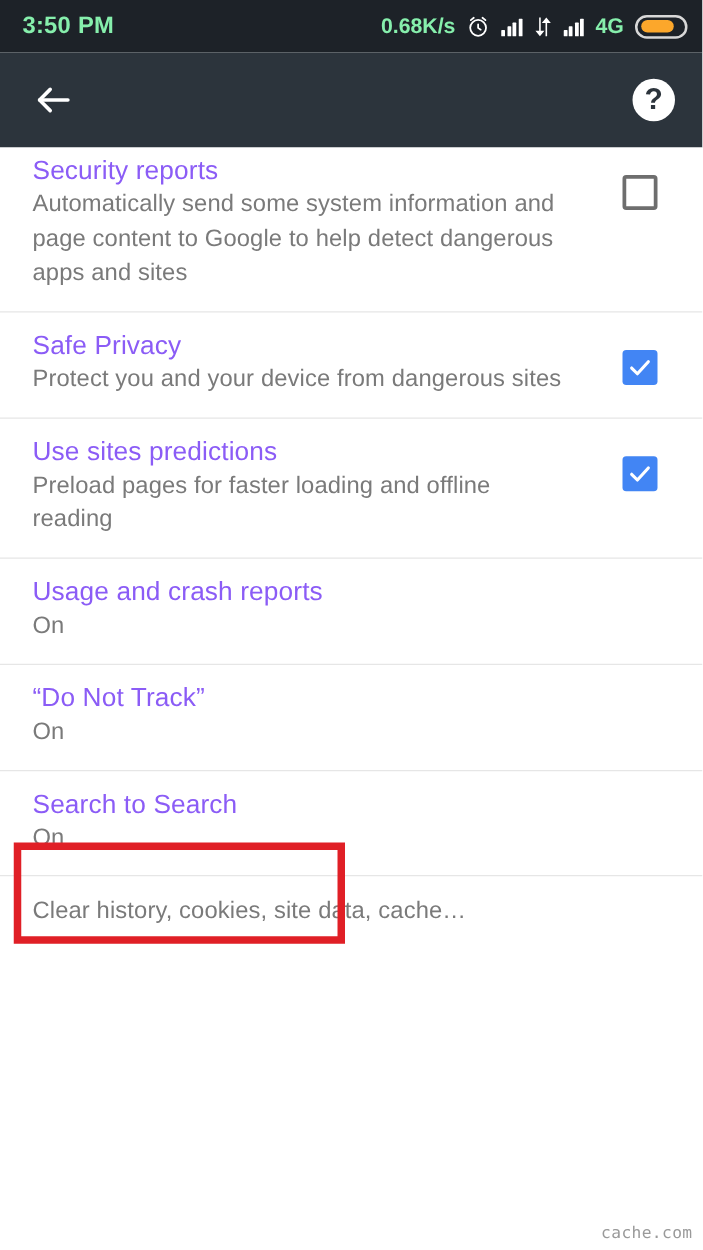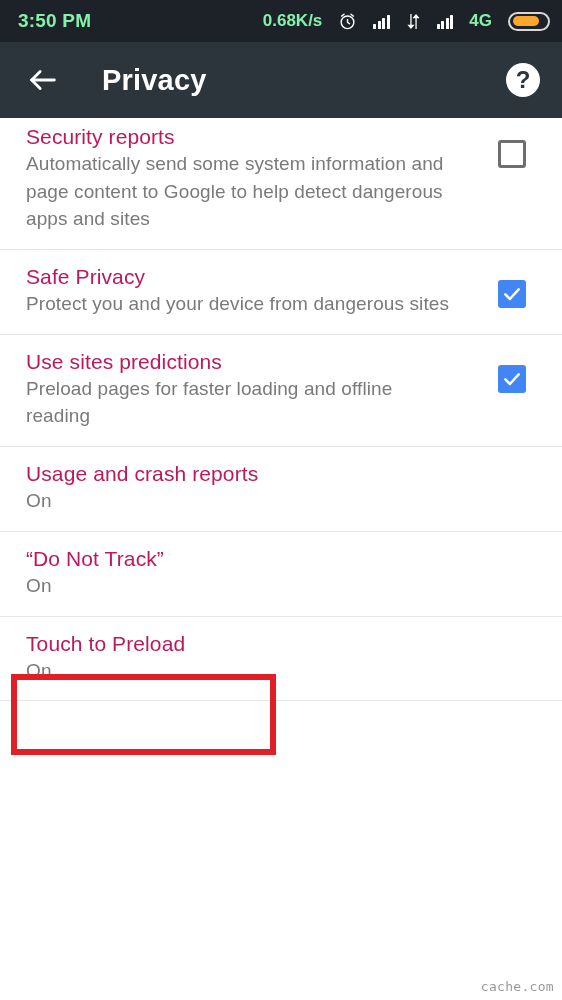--- a/index.html
+++ b/index.html
@@ -35,7 +35,7 @@
     margin-left: auto;
     display: flex;
     align-items: center;
-    gap: 16px;
+    gap: 9px;
   }
   .status-speed {
     font-size: 17px;

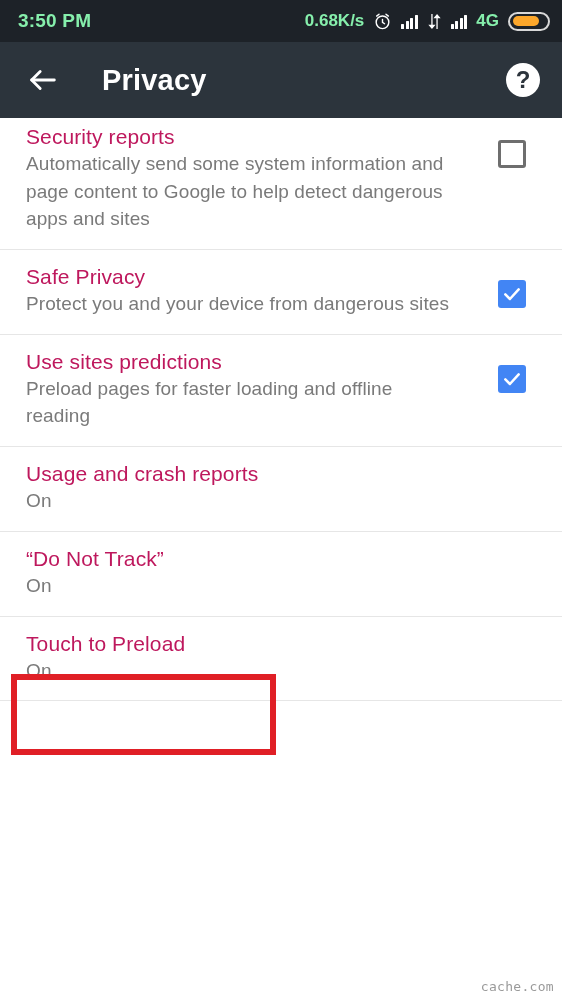--- a/index.html
+++ b/index.html
@@ -242,7 +242,6 @@
         <path d="M10 6 L4 12 L10 18"></path>
       </svg>
     </span>
-    <span class="toolbar-title">Privacy</span>
     <span class="help-icon">?</span>
   </div>
 

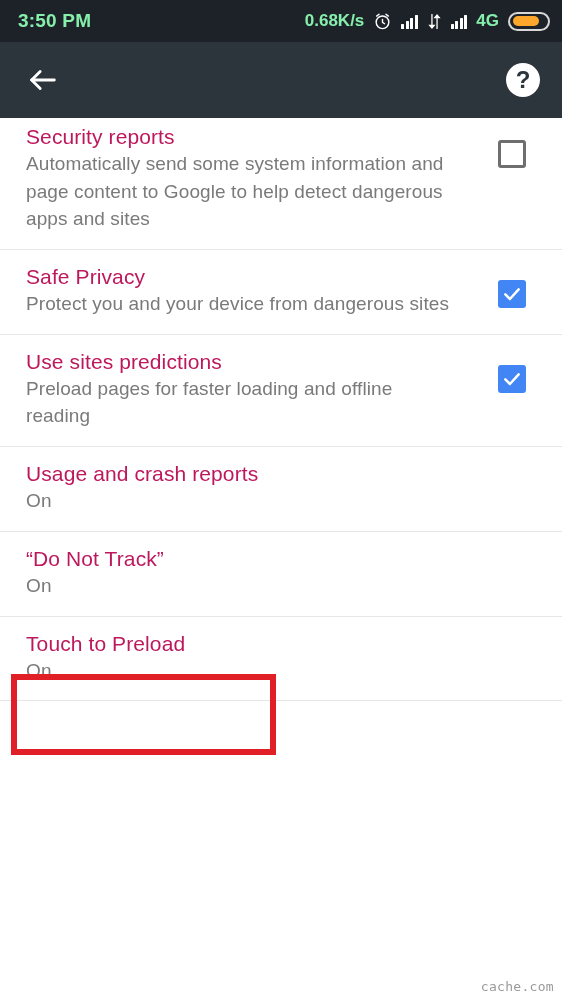--- a/index.html
+++ b/index.html
@@ -135,7 +135,7 @@
   .row-texts { flex: 1 1 auto; padding-right: 14px; }
   .row-title {
     font-size: 21px;
-    color: #be185d;
+    color: #8b5cf6;
     line-height: 1.25;
     letter-spacing: .1px;
   }

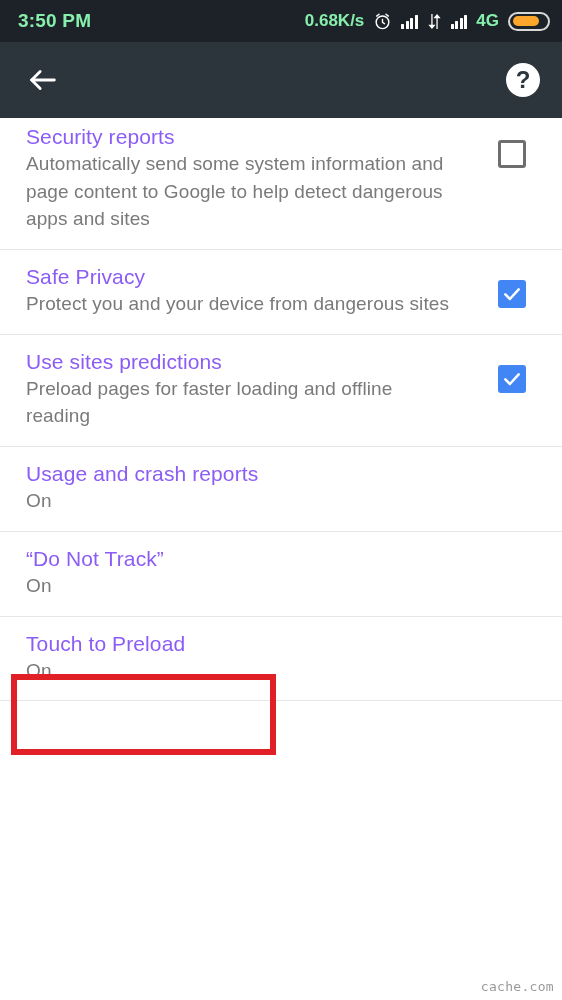--- a/index.html
+++ b/index.html
@@ -301,7 +301,7 @@
 
     <div class="row">
       <div class="row-texts">
-        <div class="row-title">Touch to Preload</div>
+        <div class="row-title">Search to Search</div>
         <div class="row-sub">On</div>
       </div>
     </div>

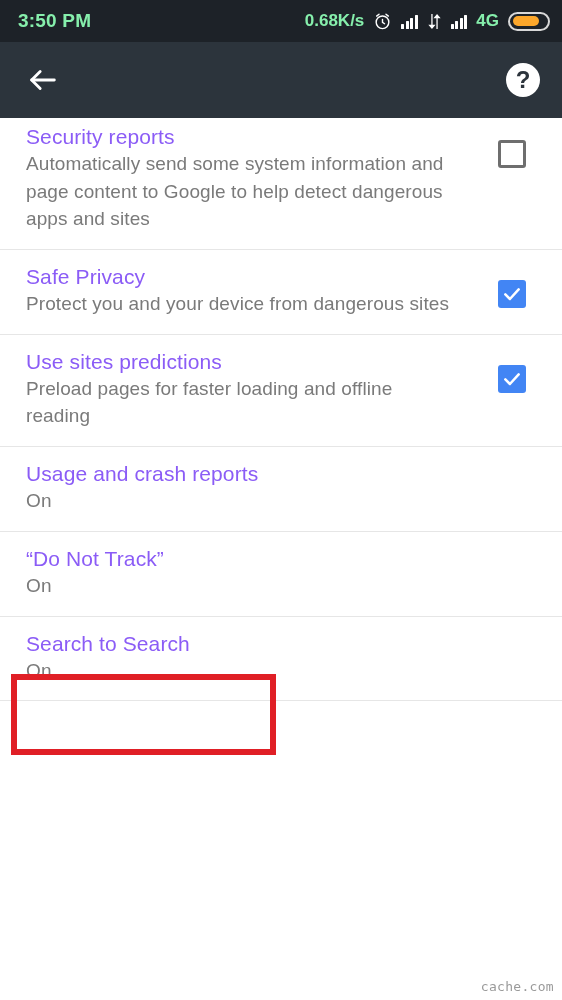--- a/index.html
+++ b/index.html
@@ -308,6 +308,7 @@
 
     <div class="row no-border">
       <div class="row-texts">
+        <div class="row-sub">Clear history, cookies, site data, cache…</div>
       </div>
     </div>
 

